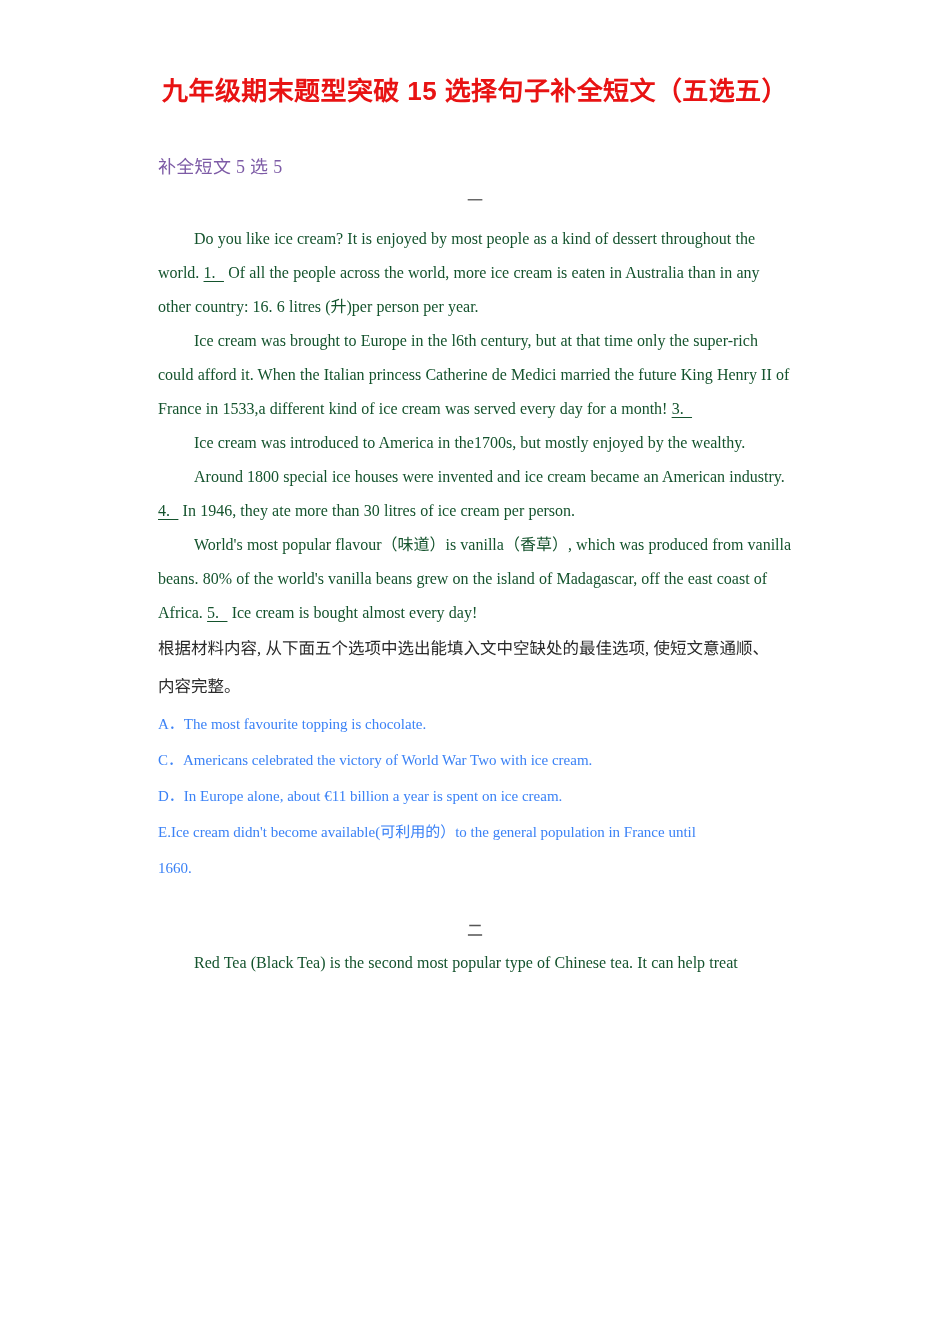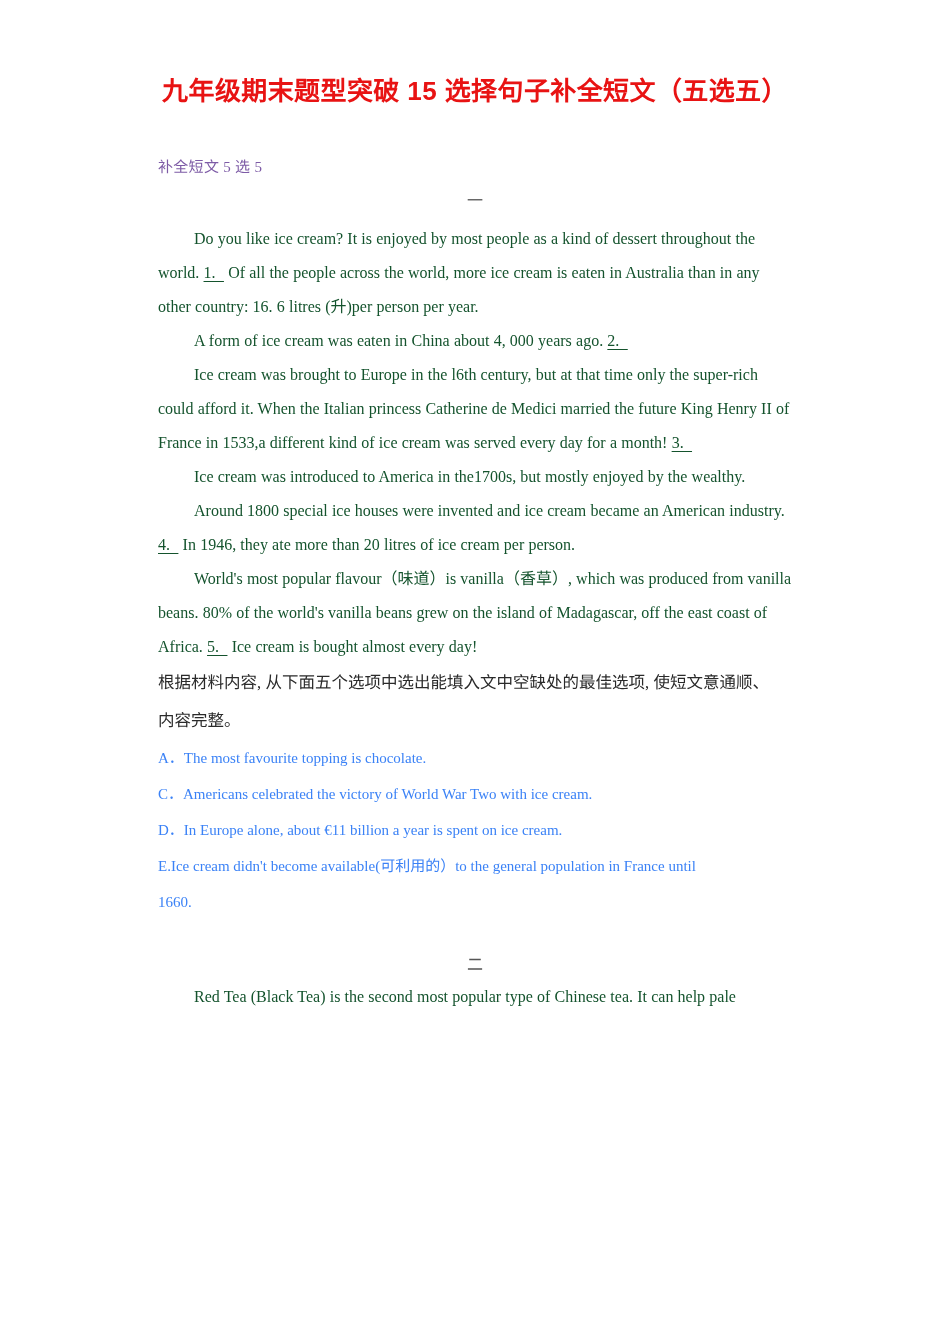--- a/index.html
+++ b/index.html
@@ -51,7 +51,7 @@
   .sub-label {
     margin: 0;
     padding-top: 48px;
-    font-size: 15px;
+    font-size: 18px;
     line-height: 22px;
     color: #7d5ba6;
     font-weight: 500;

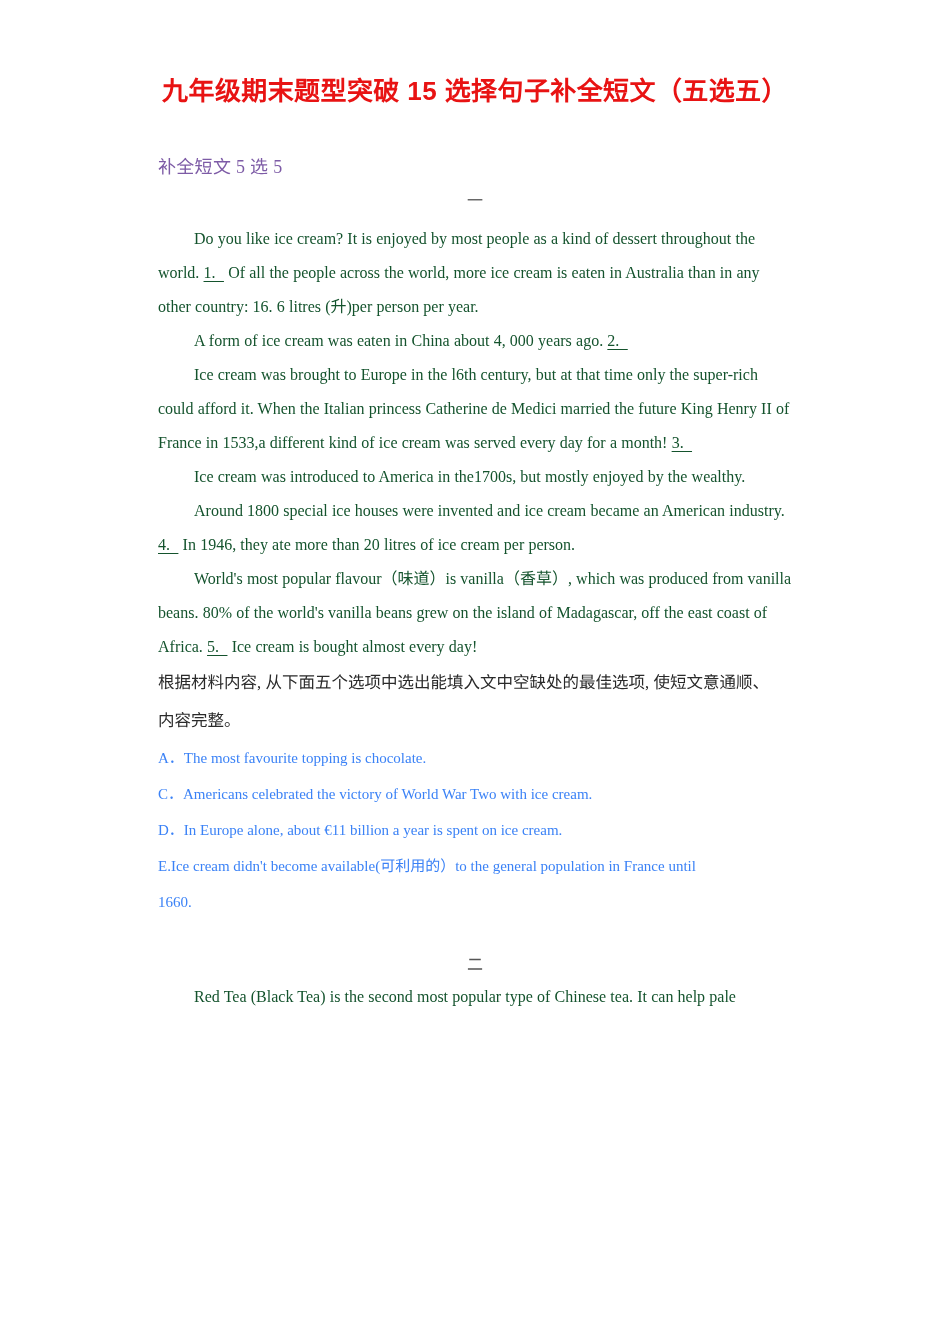--- a/index.html
+++ b/index.html
@@ -119,7 +119,6 @@
 
     <p class="para indent first-body"><span> Do you like ice cream? It is enjoyed by most people as a kind of dessert throughout the world. </span><span class="blank">1.  </span><span> Of all the people across the world, more ice cream is eaten in Australia than in any other country: 16. 6 litres (升)per person per year.</span></p>
 
-    <p class="para indent"><span>A form of ice cream was eaten in China about 4, 000 years ago. </span><span class="blank">2.  </span><span></span></p>
 
     <p class="para indent"><span>Ice cream was brought to Europe in the l6th century, but at that time only the super-rich could afford it. When the Italian princess Catherine de Medici married the future King Henry II of France in 1533,a different kind of ice cream was served every day for a month! </span><span class="blank">3.  </span><span></span></p>
 

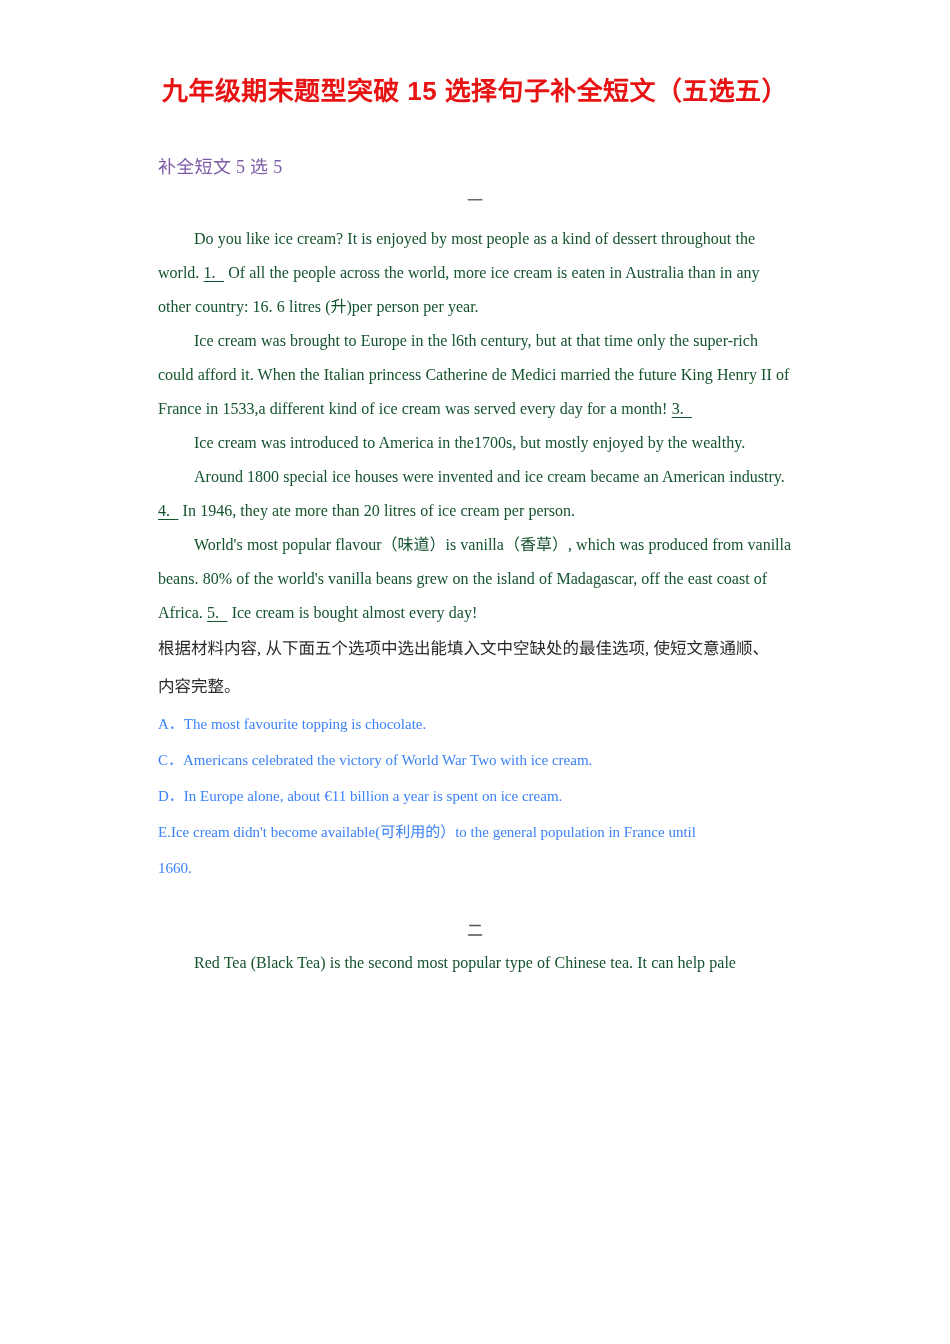--- a/index.html
+++ b/index.html
@@ -124,7 +124,7 @@
 
     <p class="para indent"><span>Ice cream was introduced to America in the1700s, but mostly enjoyed by the wealthy.</span></p>
 
-    <p class="para indent"><span>Around 1800 special ice houses were invented and ice cream became an American industry. </span><span class="blank">4.  </span><span> In 1946, they ate more than 20 litres of ice cream per person.</span></p>
+    <p class="para indent"><span>Around 1800 special ice houses were invented and ice cream became an American industry. </span><span class="blank">4.  </span><span> In 1946, they ate more than 30 litres of ice cream per person.</span></p>
 
     <p class="para indent"><span>World's most popular flavour（味道）is vanilla（香草）, which was produced from vanilla beans. 80% of the world's vanilla beans grew on the island of Madagascar, off the east coast of Africa. </span><span class="blank">5.  </span><span> Ice cream is bought almost every day!</span></p>
 

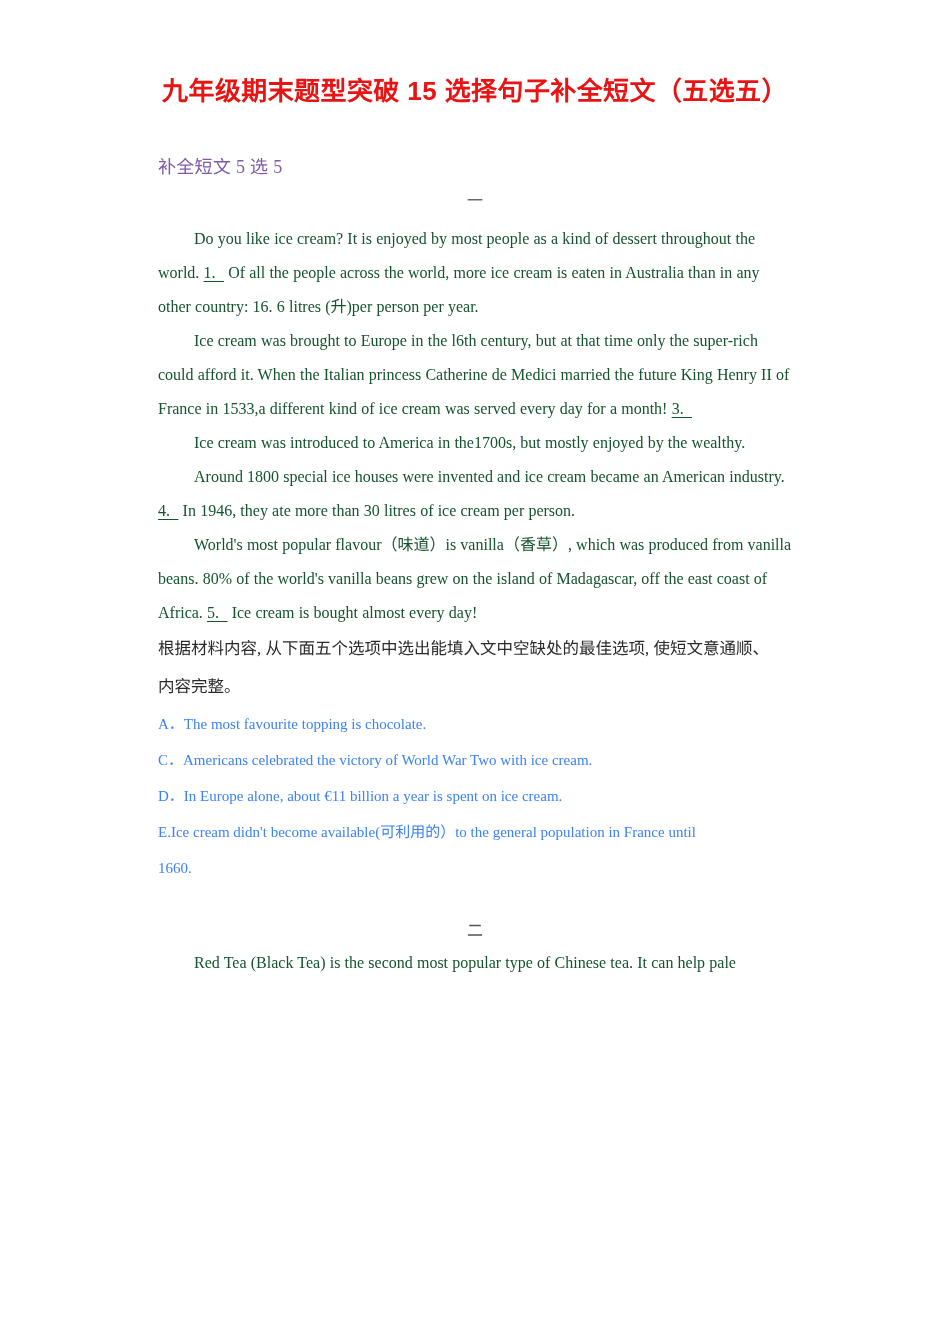--- a/index.html
+++ b/index.html
@@ -141,7 +141,7 @@
 
 
 
-    <p class="para indent"><span>Red Tea (Black Tea) is the second most popular type of Chinese tea. It can help pale</span></p>
+    <p class="para indent"><span>Red Tea (Black Tea) is the second most popular type of Chinese tea. It can help treat</span></p>
 
   </div>
 </div>

